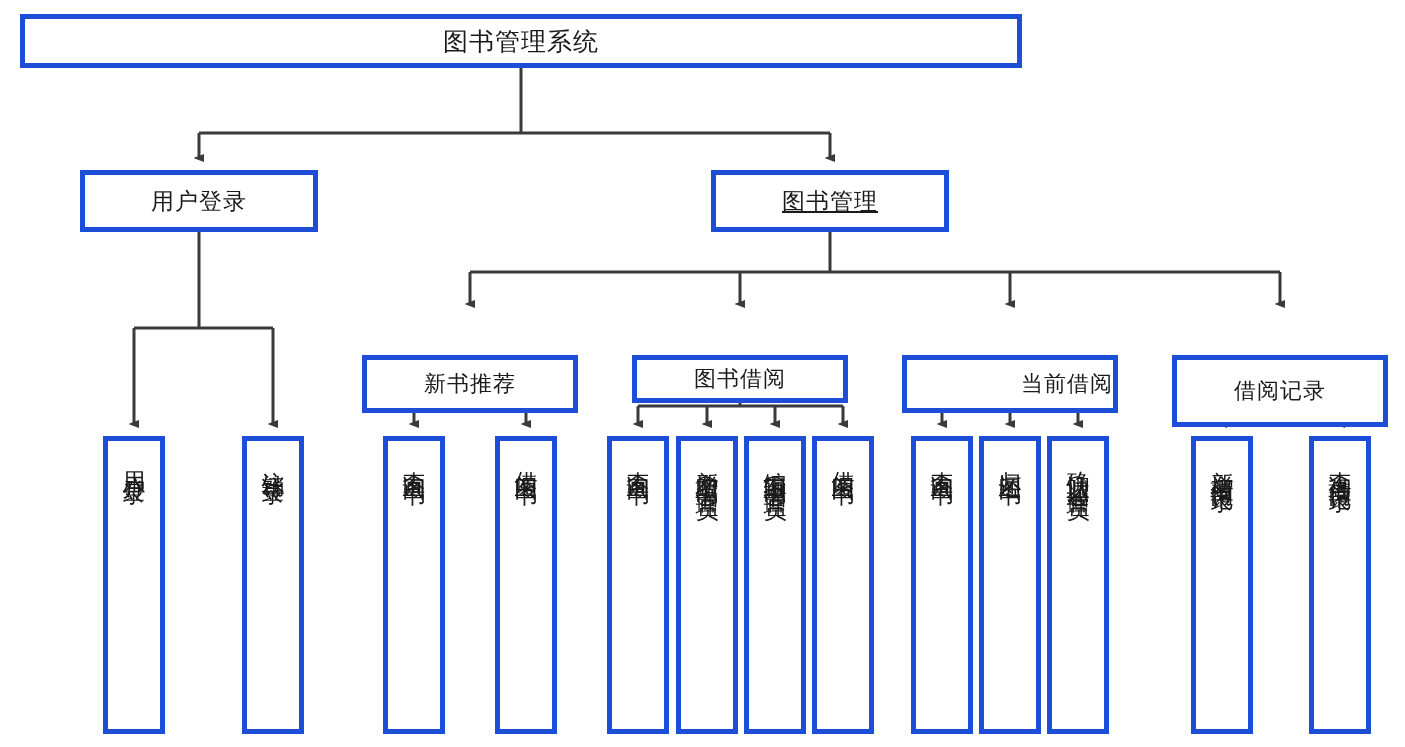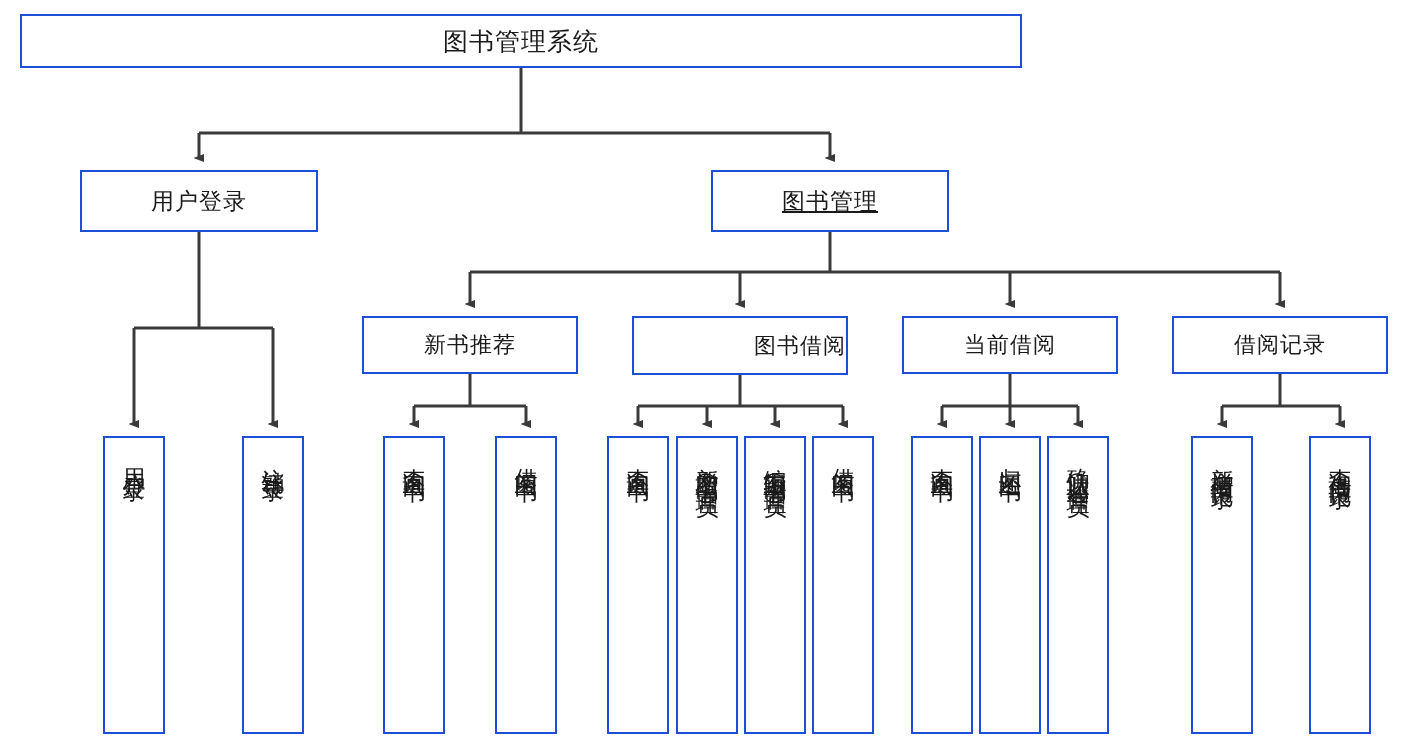--- a/index.html
+++ b/index.html
@@ -29,7 +29,7 @@
     position: absolute;
     box-sizing: border-box;
     background: #ffffff;
-    border: 2px solid #1d4ed8;
+    border: 5px solid #1d4ed8;
     display: flex;
     align-items: center;
     justify-content: center;

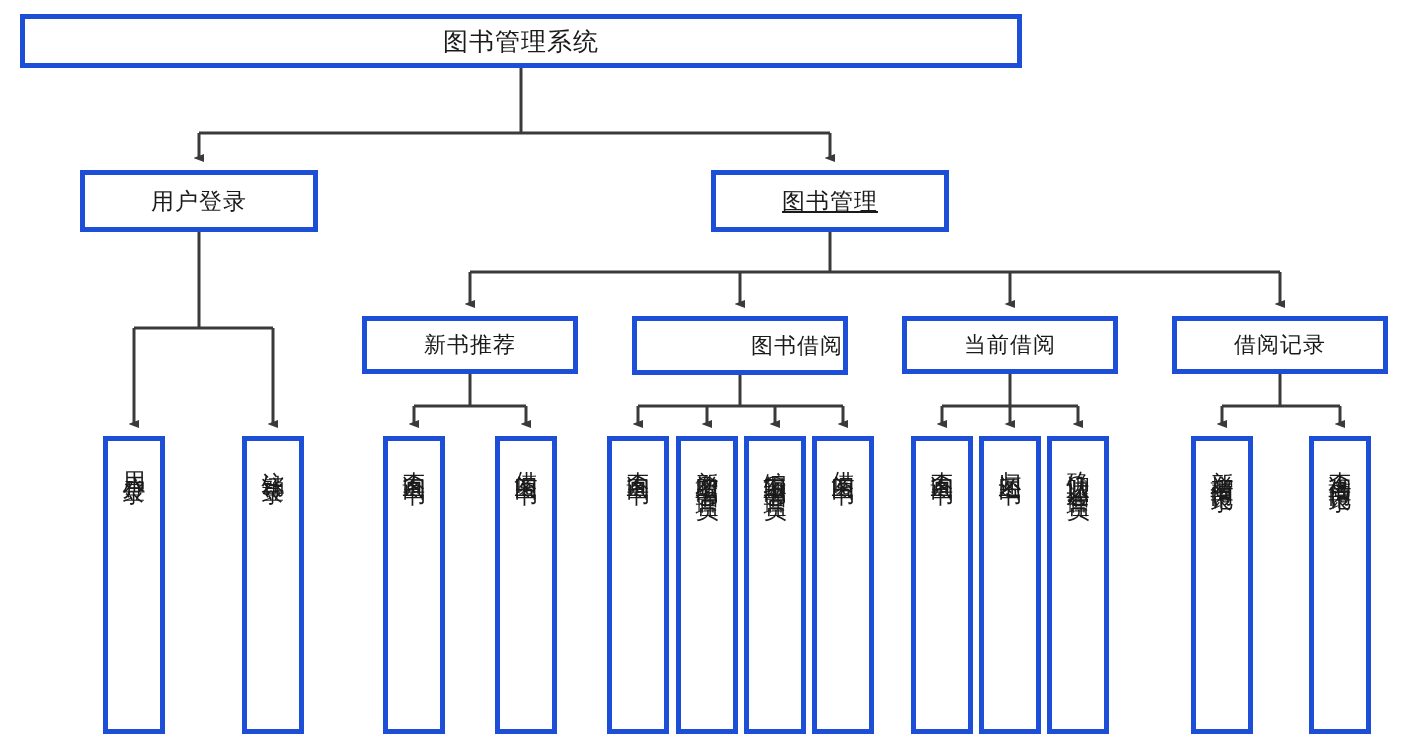--- a/index.html
+++ b/index.html
@@ -44,6 +44,7 @@
   }
   .node-l3 {
     font-size: 22px;
+    margin-top: 39px;
   }
   .node-leaf {
     font-size: 23px;

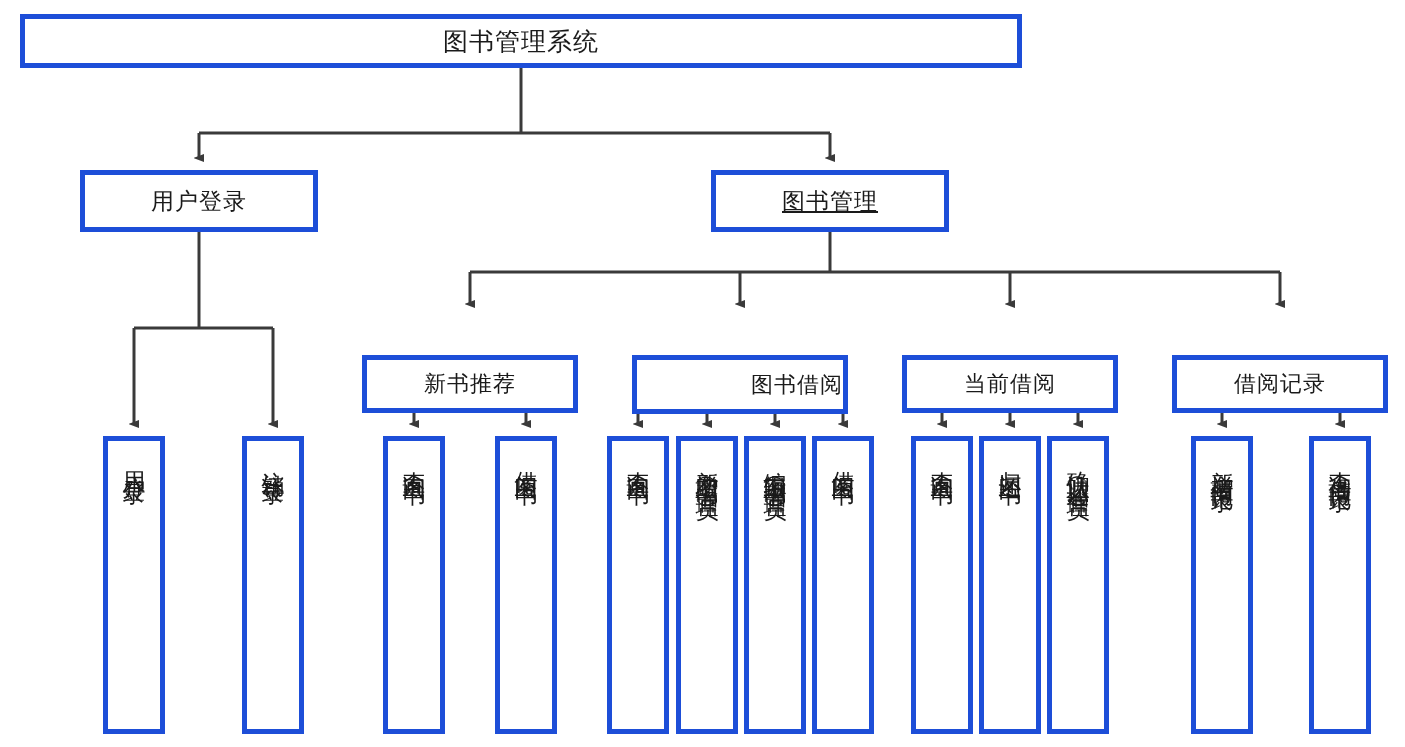--- a/index.html
+++ b/index.html
@@ -144,7 +144,7 @@
   <div class="node node-l3" style="left:362px; top:316px; width:216px; height:58px;">
     <span class="node-label">新书推荐</span>
   </div>
-  <div class="node node-l3" style="left:632px; top:316px; width:216px; height:59px;justify-content:flex-end;">
+  <div class="node node-l3" style="left:632px; top:316px; width:216px; height:48px;">
     <span class="node-label">图书借阅</span>
   </div>
   <div class="node node-l3" style="left:902px; top:316px; width:216px; height:58px;">

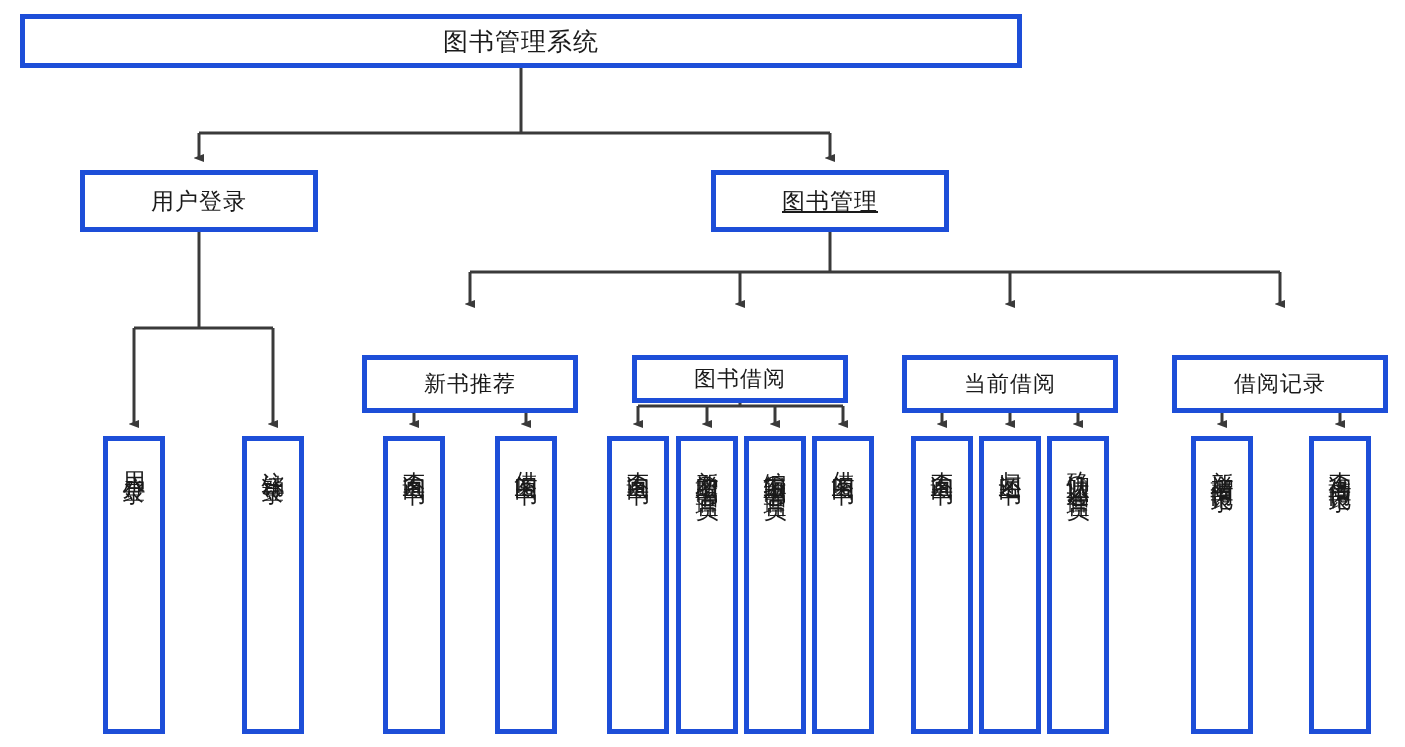--- a/index.html
+++ b/index.html
@@ -147,7 +147,7 @@
   <div class="node node-l3" style="left:632px; top:316px; width:216px; height:48px;">
     <span class="node-label">图书借阅</span>
   </div>
-  <div class="node node-l3" style="left:902px; top:316px; width:216px; height:58px;">
+  <div class="node node-l3" style="left:902px; top:316px; width:216px; height:58px;justify-content:flex-end;">
     <span class="node-label">当前借阅</span>
   </div>
   <div class="node node-l3" style="left:1172px; top:316px; width:216px; height:58px;">

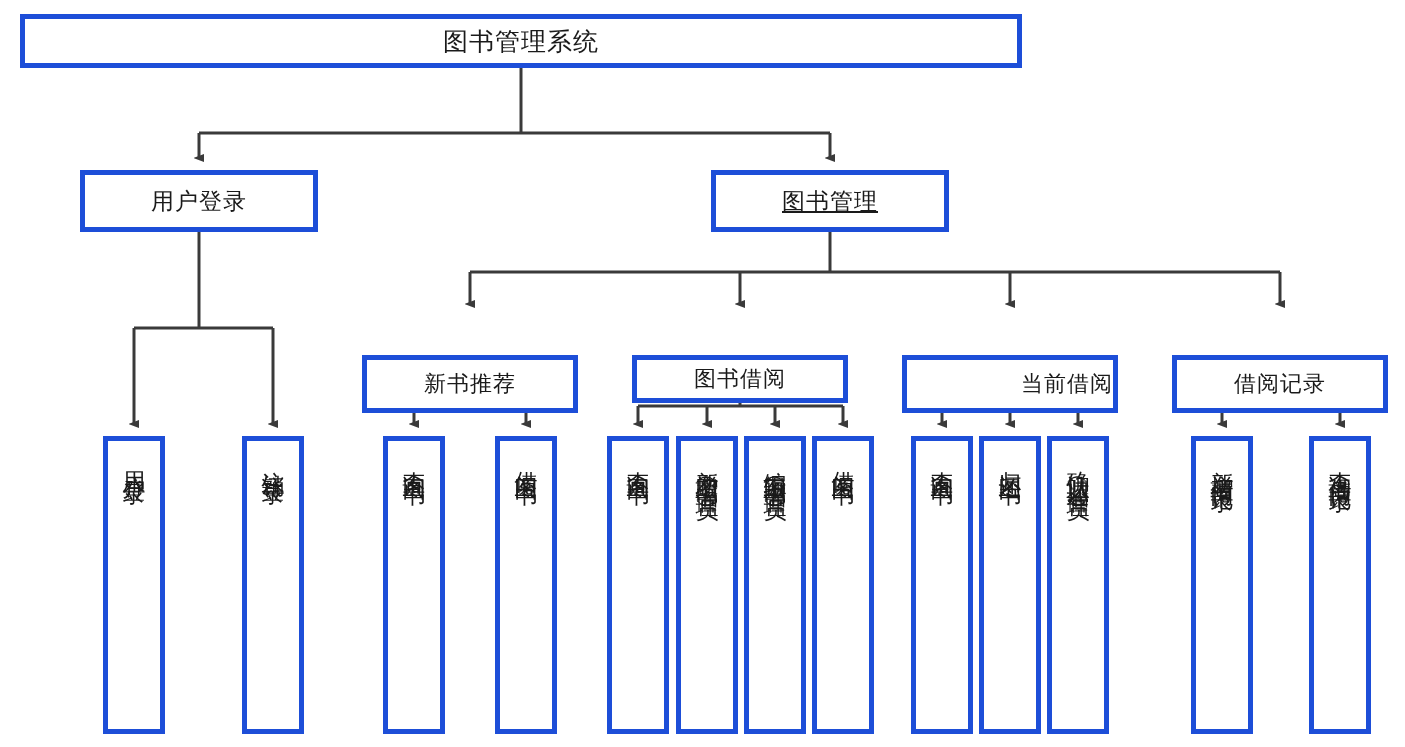--- a/index.html
+++ b/index.html
@@ -150,7 +150,7 @@
   <div class="node node-l3" style="left:902px; top:316px; width:216px; height:58px;justify-content:flex-end;">
     <span class="node-label">当前借阅</span>
   </div>
-  <div class="node node-l3" style="left:1172px; top:316px; width:216px; height:58px;">
+  <div class="node node-l3" style="left:1172px; top:316px; width:216px; height:72px;">
     <span class="node-label">借阅记录</span>
   </div>
 

